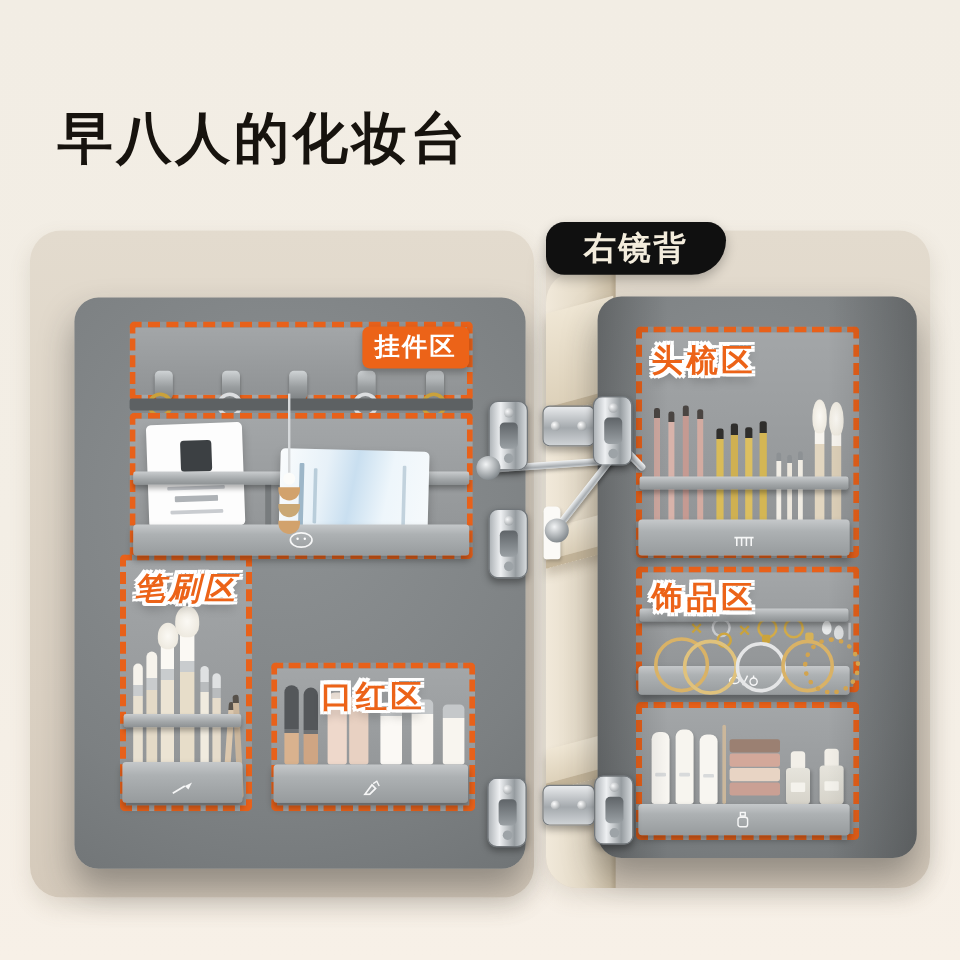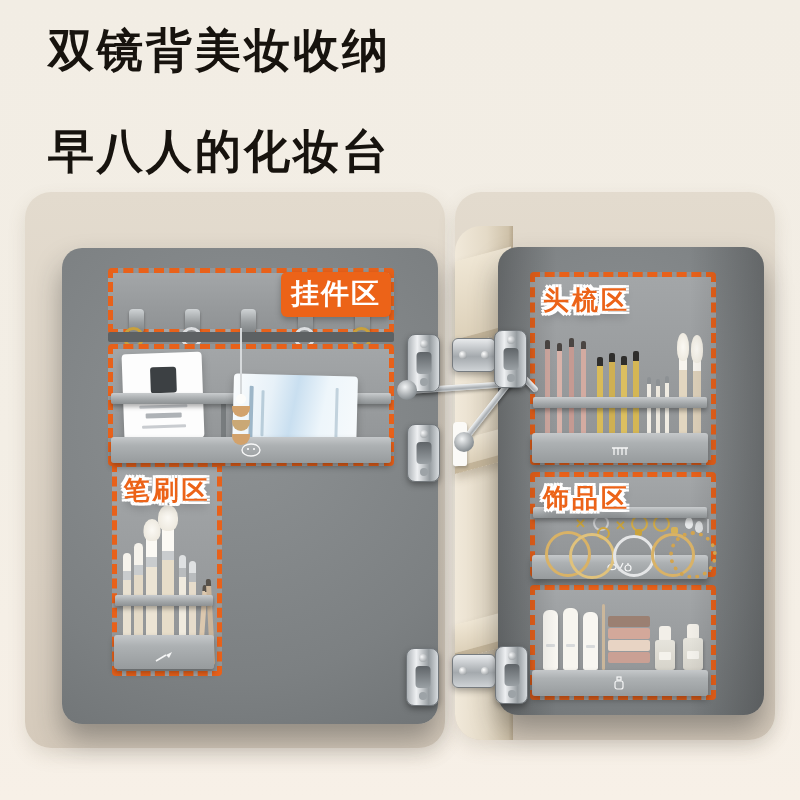--- a/index.html
+++ b/index.html
@@ -75,7 +75,6 @@
 
 <div class="stage">
 
-  <div class="title" style="top:27px;">双镜背美妆收纳</div>
   <div class="title" style="top:92px;margin-top:36px;">早八人的化妆台</div>
 
   <section class="panel" style="left:25px;top:192px;width:420px;height:556px;">

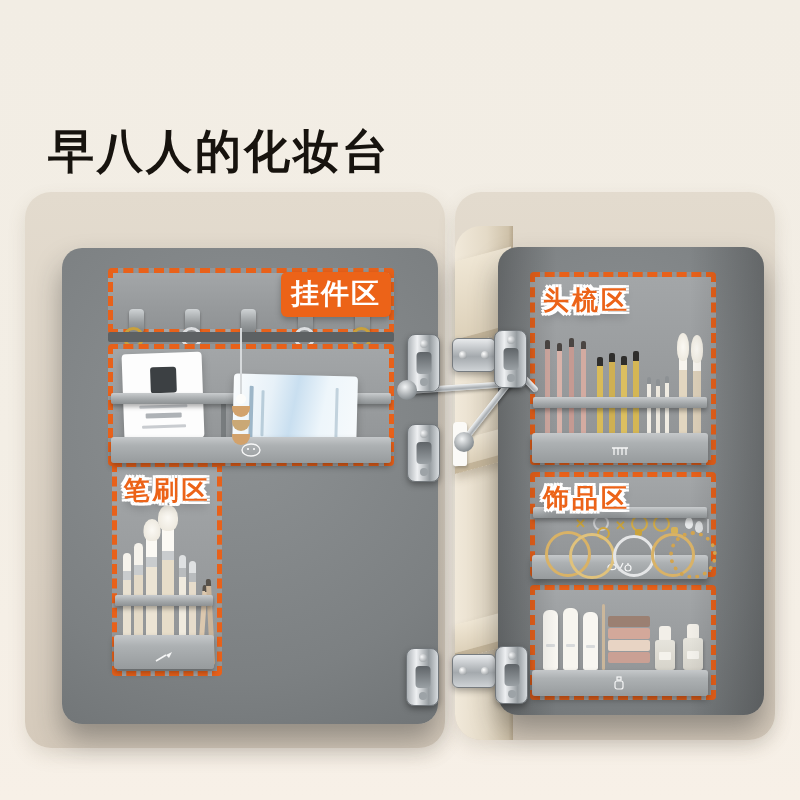--- a/index.html
+++ b/index.html
@@ -75,7 +75,7 @@
 
 <div class="stage">
 
-  <div class="title" style="top:92px;margin-top:36px;">早八人的化妆台</div>
+  <div class="title" style="top:92px;">早八人的化妆台</div>
 
   <section class="panel" style="left:25px;top:192px;width:420px;height:556px;">
 

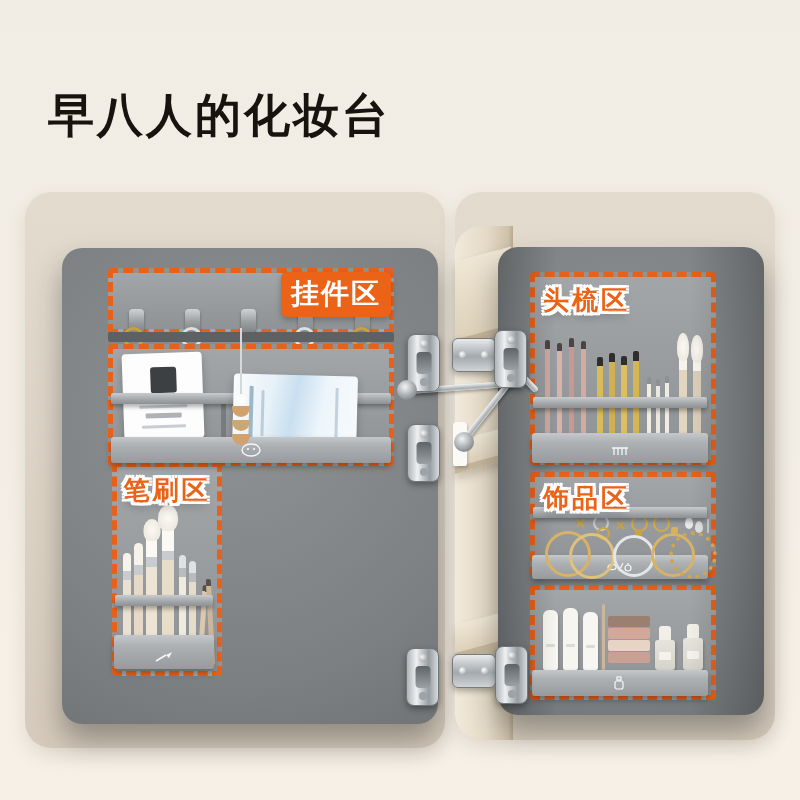--- a/index.html
+++ b/index.html
@@ -261,6 +261,9 @@
     </div>
   </section>
 
+  <div class="badge" style="left:455px;top:185px;width:150px;height:44px;">
+    <span>右镜背</span>
+  </div>
 
   <div class="hinge-cup" style="left:407px;top:334px;"></div>
   <div class="hinge-cup" style="left:407px;top:424px;"></div>

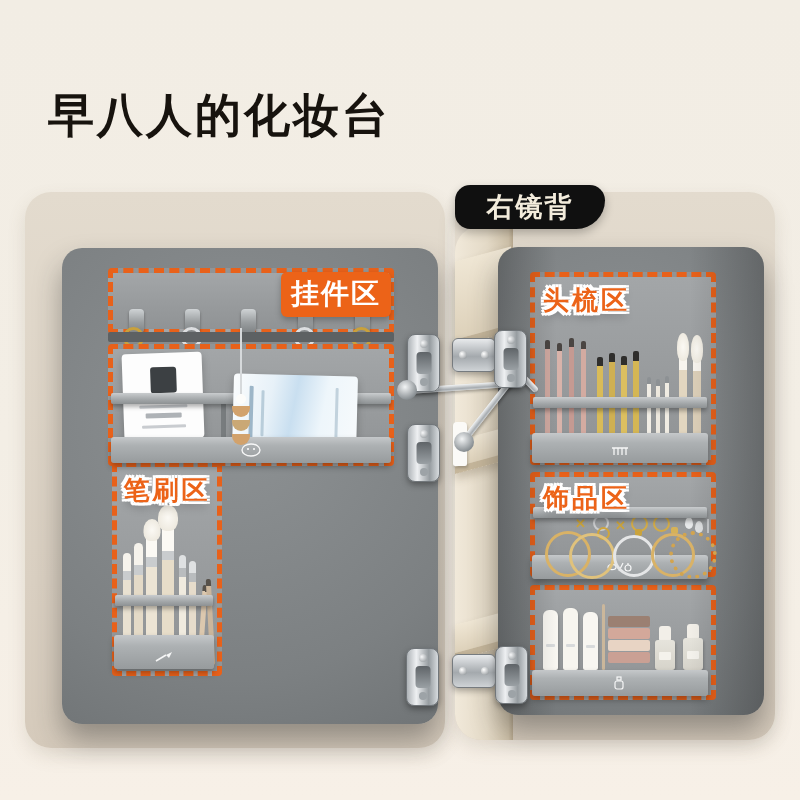--- a/index.html
+++ b/index.html
@@ -24,7 +24,7 @@
   
   .zone{position:absolute;border:5px dashed #e8611a;border-radius:4px;
     background:linear-gradient(180deg,#a3a6a8 0%,#979a9c 60%,#909395 100%);}
-  .zone-badge{position:absolute;background:#ec6318;color:#fff;font-weight:800;font-size:28px;letter-spacing:2px;
+  .zone-badge{position:absolute;background:#ec6318;color:#fff;font-weight:800;font-size:21px;letter-spacing:2px;
     padding:3px 10px 4px;border-radius:6px;box-shadow:0 3px 6px rgba(0,0,0,.25);white-space:nowrap;z-index:5;}
   .zone-label{position:absolute;color:#ec6318;font-weight:900;font-size:26px;letter-spacing:3px;white-space:nowrap;z-index:5;
     text-shadow:-3px -3px 0 #fff,3px -3px 0 #fff,-3px 3px 0 #fff,3px 3px 0 #fff,-3px 0 0 #fff,3px 0 0 #fff,0 -3px 0 #fff,0 3px 0 #fff,0 6px 8px rgba(0,0,0,.28);}

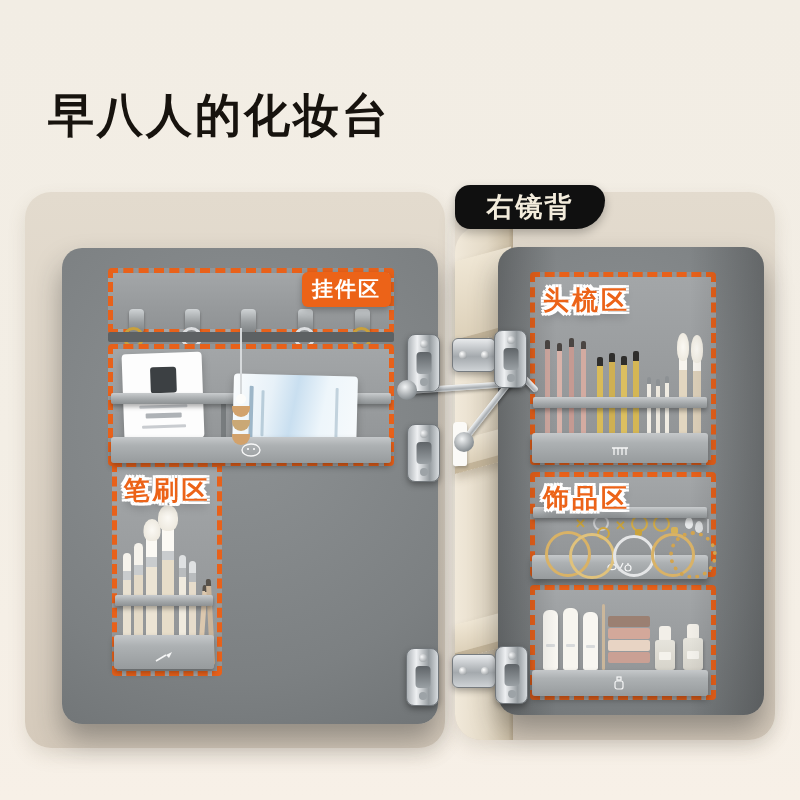--- a/index.html
+++ b/index.html
@@ -131,7 +131,7 @@
       <div class="abs" style="left:170px;top:172px;width:18px;height:11px;background:#caa875;border-radius:0 0 9px 9px;z-index:4;"></div>
       <div class="abs" style="left:170px;top:186px;width:18px;height:11px;background:#d2a26c;border-radius:0 0 9px 9px;z-index:4;"></div>
 
-      <div class="zone" style="left:50px;top:214px;width:100px;height:204px;">
+      <div class="zone" style="left:38px;top:214px;width:100px;height:204px;font-style:italic;">
         <div class="zone-label" style="left:50%;top:6px;transform:translateX(-50%);">笔刷区</div>
 
         <div class="it round-top" style="left:6px;top:86px;width:8px;height:112px;background:linear-gradient(180deg,#f6f3ec 0 16%,#c9ccce 16% 24%,#e9e1d1 24% 100%);"></div>

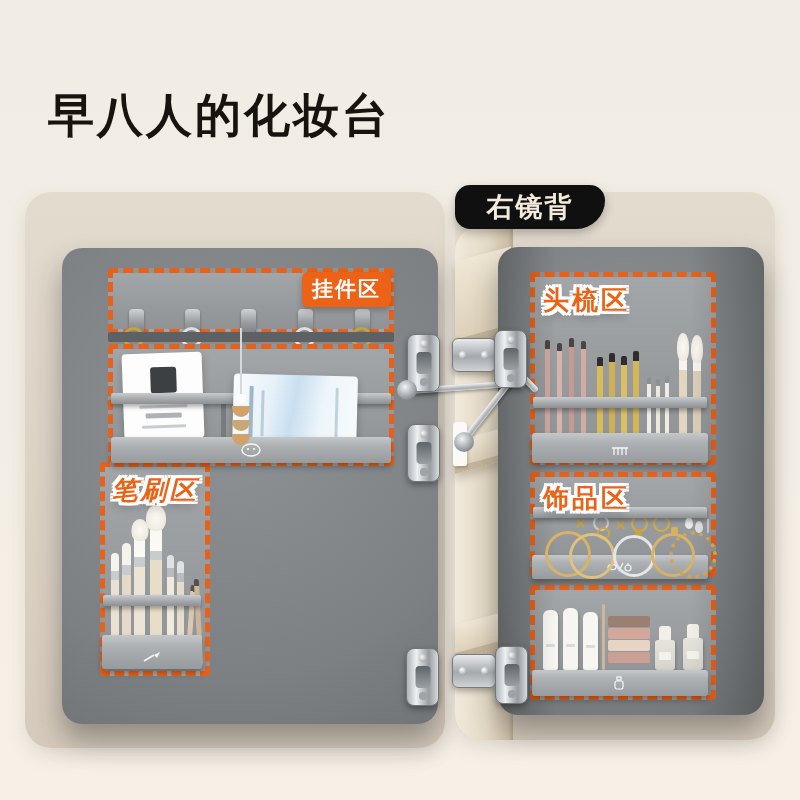--- a/index.html
+++ b/index.html
@@ -157,6 +157,22 @@
       </div>
 
 
+      <div class="zone" style="left:164px;top:304px;width:160px;height:114px;">
+        <div class="zone-label" style="left:50%;top:6px;transform:translateX(-50%);">口红区</div>
+        <div class="it round-top" style="left:6px;top:14px;width:12px;height:66px;background:linear-gradient(180deg,#54575a 0 55%,#6e7174 55% 60%,#d9b28e 60% 100%);"></div>
+        <div class="it round-top" style="left:22px;top:16px;width:12px;height:64px;background:linear-gradient(180deg,#54575a 0 55%,#6e7174 55% 60%,#cfa583 60% 100%);"></div>
+        <div class="it round-top" style="left:42px;top:20px;width:16px;height:60px;background:linear-gradient(180deg,#f8ece2 0 14%,#eed8cb 14% 100%);"></div>
+        <div class="it round-top" style="left:60px;top:22px;width:16px;height:58px;background:linear-gradient(180deg,#f5e6da 0 14%,#e8d1c2 14% 100%);"></div>
+        <div class="it" style="left:86px;top:28px;width:18px;height:52px;border-radius:4px 4px 2px 2px;background:linear-gradient(180deg,#c5c8ca 0 22%,#fbf9f5 22% 100%);"></div>
+        <div class="it" style="left:112px;top:26px;width:18px;height:54px;border-radius:4px 4px 2px 2px;background:linear-gradient(180deg,#c5c8ca 0 22%,#faf7f2 22% 100%);"></div>
+        <div class="it" style="left:138px;top:30px;width:18px;height:50px;border-radius:4px 4px 2px 2px;background:linear-gradient(180deg,#c5c8ca 0 22%,#f8f5ef 22% 100%);"></div>
+        <div class="shelf" style="left:-3px;top:80px;width:162px;height:32px;">
+          <svg class="glyph" width="18" height="13" viewBox="0 0 18 13">
+            <path d="M4 12 L10 4 L13 7 L8 12 Z" fill="none" stroke="rgba(255,255,255,.9)" stroke-width="1.4"></path>
+            <path d="M11 3 L14 1 L16 5" fill="none" stroke="rgba(255,255,255,.9)" stroke-width="1.2"></path>
+          </svg>
+        </div>
+      </div>
     </div>
   </section>
 

